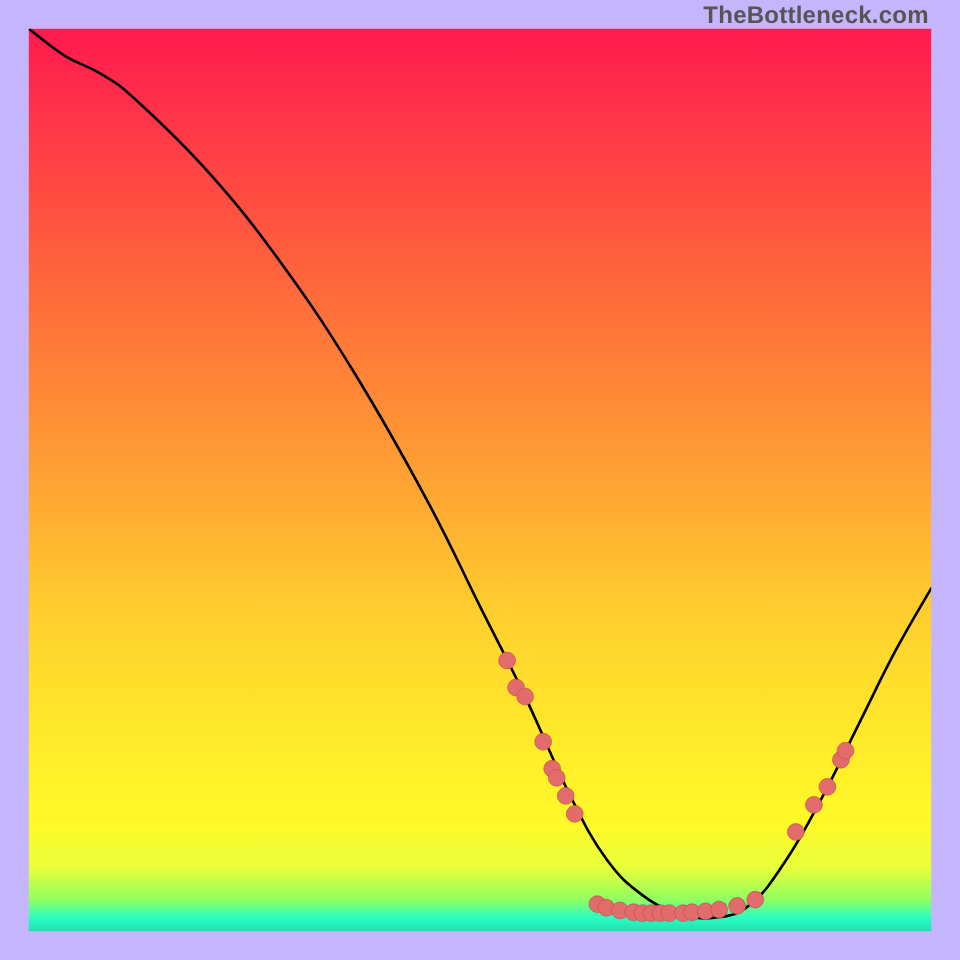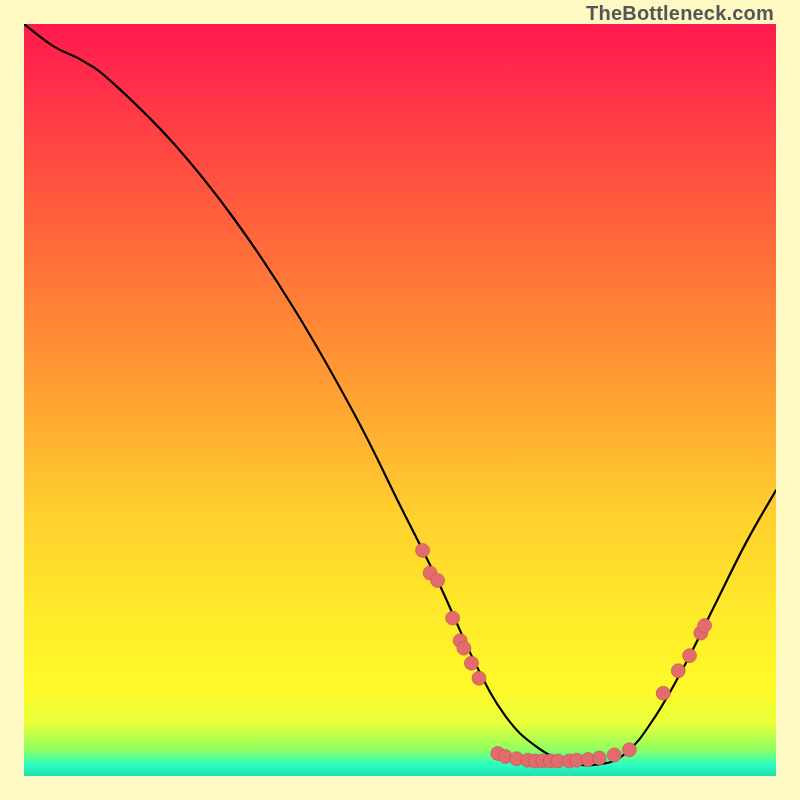--- a/index.html
+++ b/index.html
@@ -16,7 +16,7 @@
     top: 0;
     width: 800px;
     height: 800px;
-    background: #fef9c3;
+    background: #c4b5fd;
   }
   .plot {
     position: absolute;

